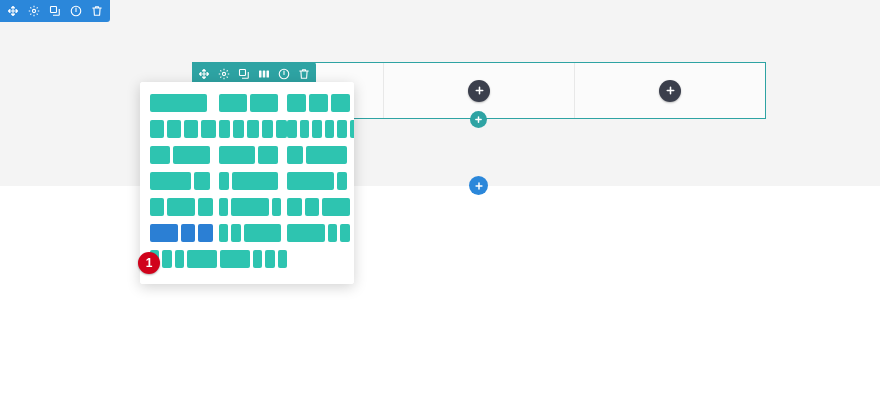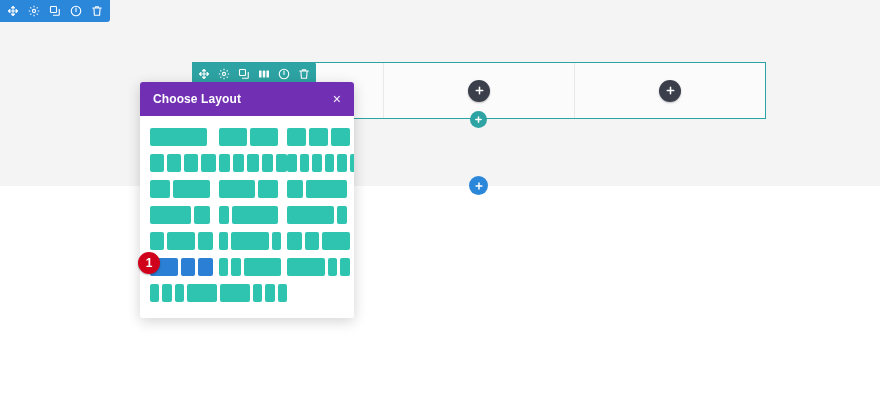--- a/index.html
+++ b/index.html
@@ -327,10 +327,6 @@
   </div>
 
   <div class="modal">
-    <div class="modal-header">
-      <span class="modal-title">Choose Layout</span>
-      <span class="modal-close">×</span>
-    </div>
     <div class="modal-body" id="layout-grid">
         <div class="layout-row">
           <div class="layout-option">

